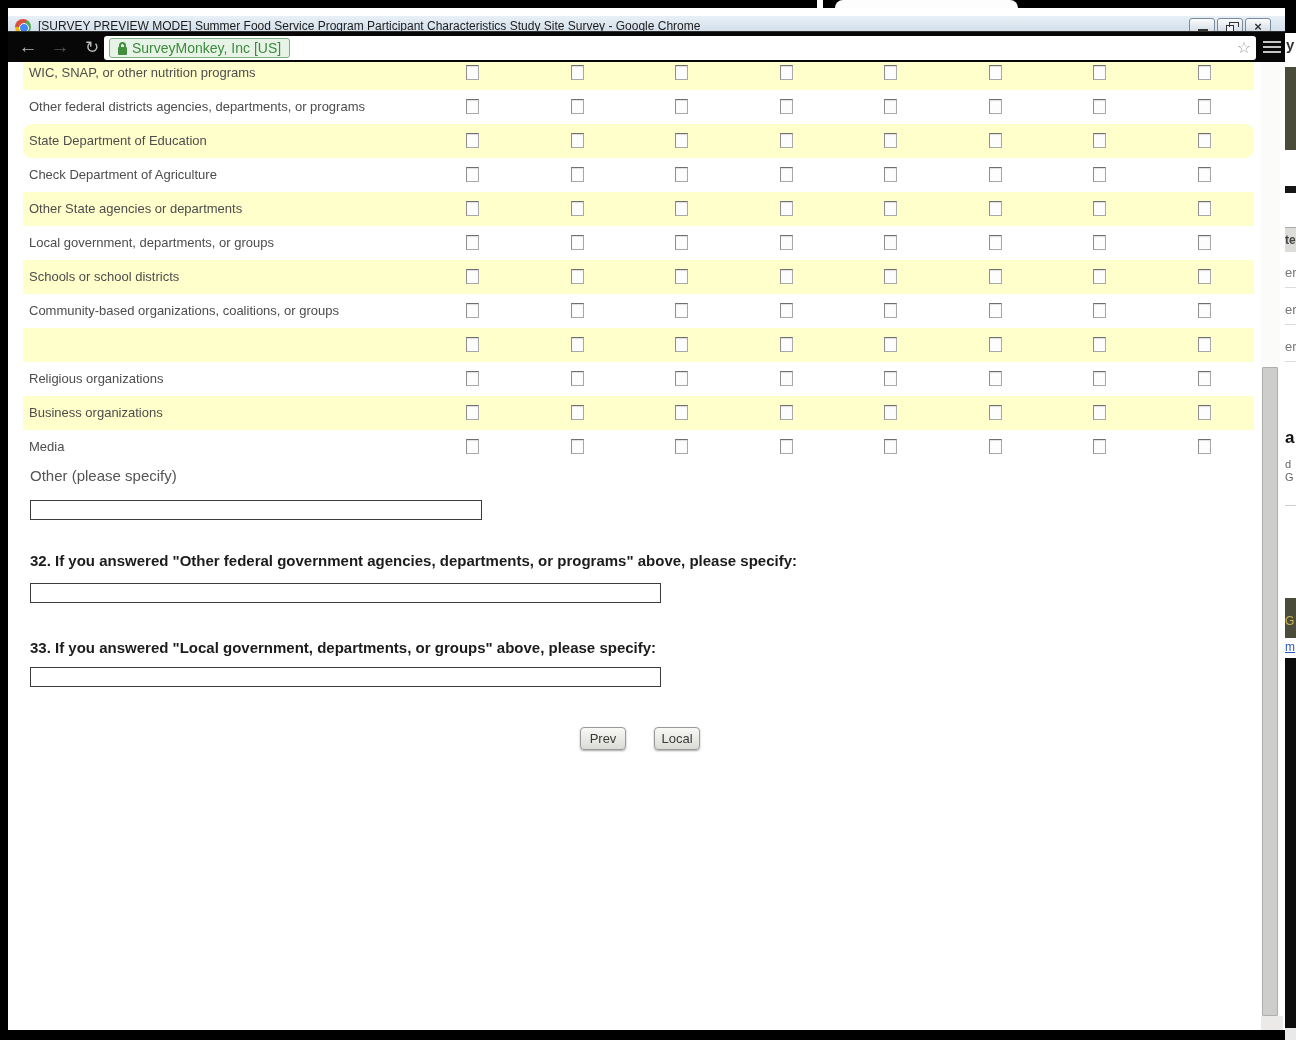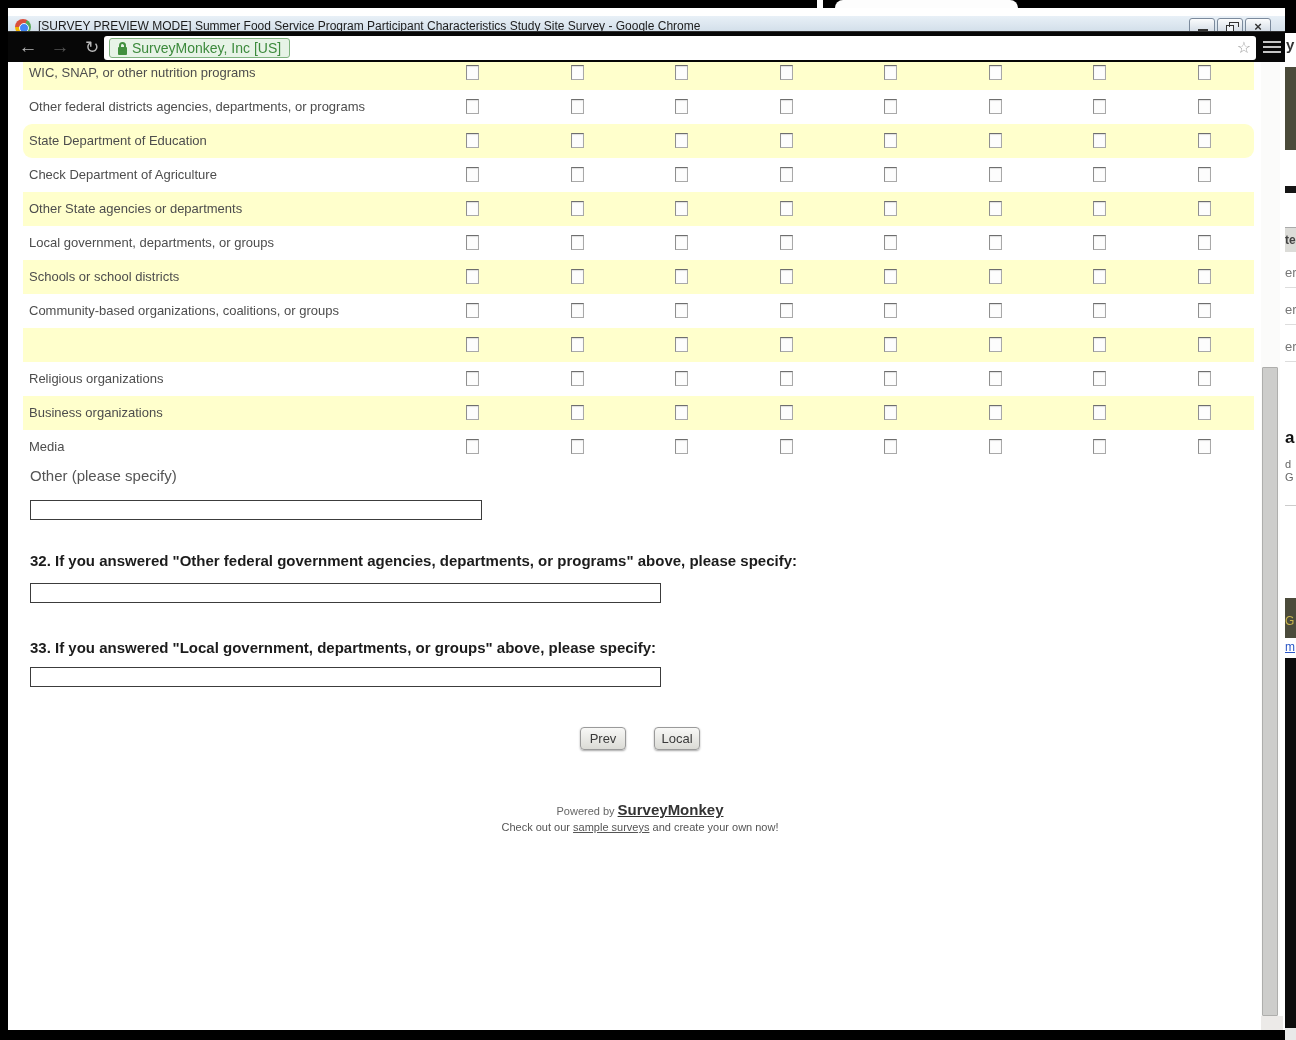--- a/index.html
+++ b/index.html
@@ -324,10 +324,6 @@
         <button class="survey-btn next-btn">Local</button>
       </div>
 
-      <div class="footer">
-        <div class="powered-line"><span>Powered by</span><a class="brand-link">SurveyMonkey</a></div>
-        <div class="tagline"><span>Check out our </span><span class="sample-link">sample surveys</span><span> and create your own now!</span></div>
-      </div>
 
       <div class="scroll-track"></div>
       <div class="scroll-thumb"></div>

